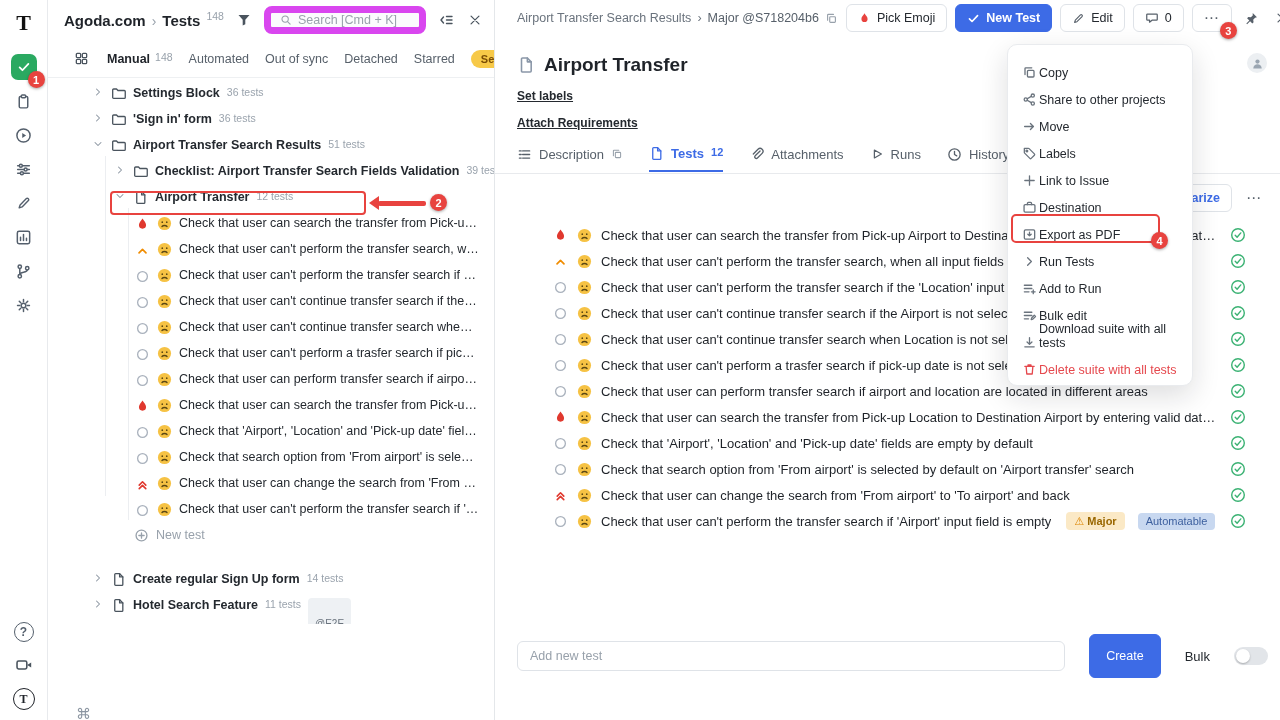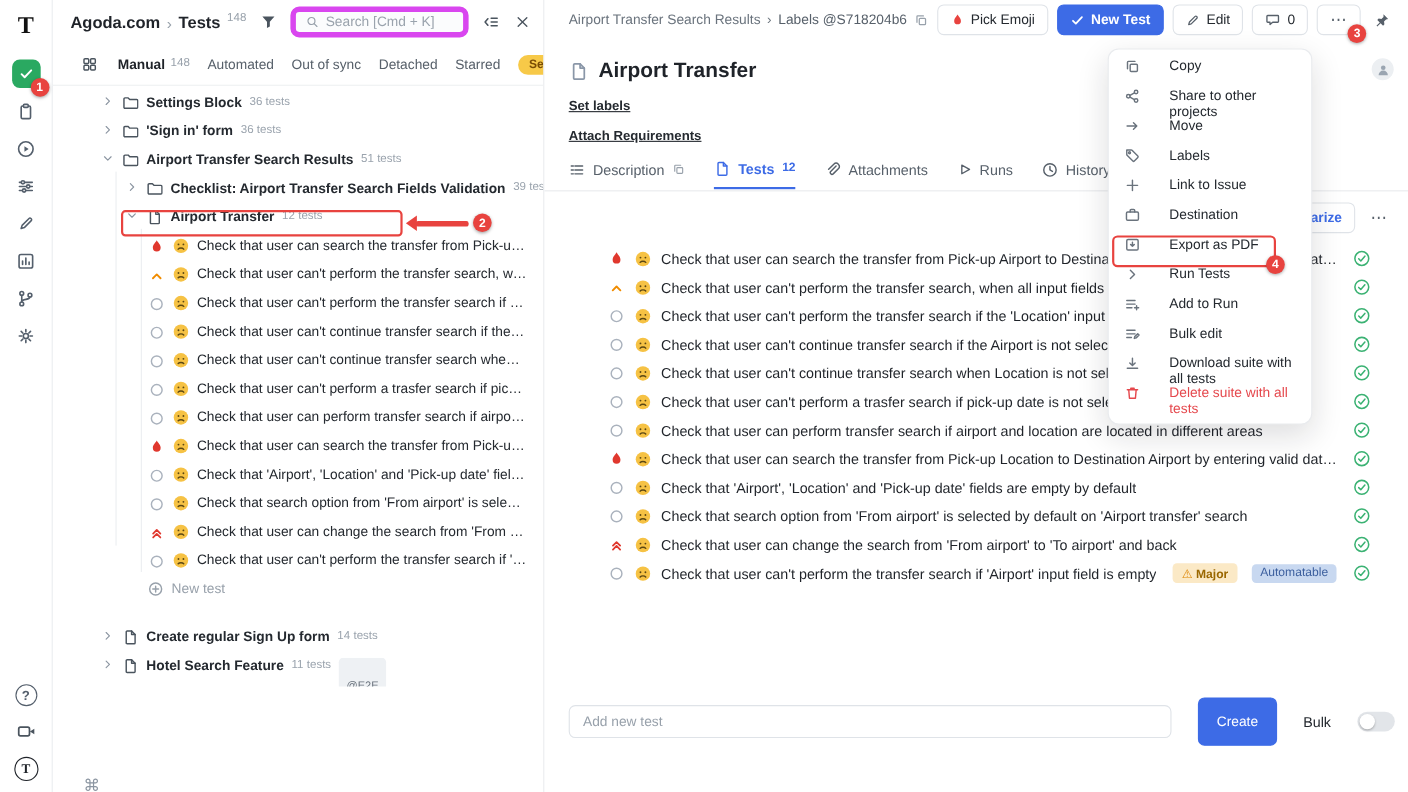--- a/index.html
+++ b/index.html
@@ -28,7 +28,7 @@
   .sb-crumb .sep{color:#98a1ab;font-size:14px;margin-top:1px}
   .sb-crumb .cnt{font-size:10.5px;color:#98a1ab;margin-top:-2px}
   .icon-btn{color:#4a545e;background:none;border:none;display:flex;align-items:center;justify-content:center;cursor:pointer;padding:2px}
-  .sb-search{flex:1;min-width:0;height:28px;border:5px solid #d946ef;border-radius:8px;background:#fbfcfd;display:flex;align-items:center;gap:6px;padding:0 9px;color:#98a1ab}
+  .sb-search{flex:1;min-width:0;height:28px;border:7px solid #d946ef;border-radius:8px;background:#fbfcfd;display:flex;align-items:center;gap:6px;padding:0 9px;color:#98a1ab}
   .sb-search input{border:none;outline:none;background:transparent;font-size:12.5px;color:#57606a;width:100%;font-family:inherit}
   .sb-search input::placeholder{color:#9aa3ad}
   

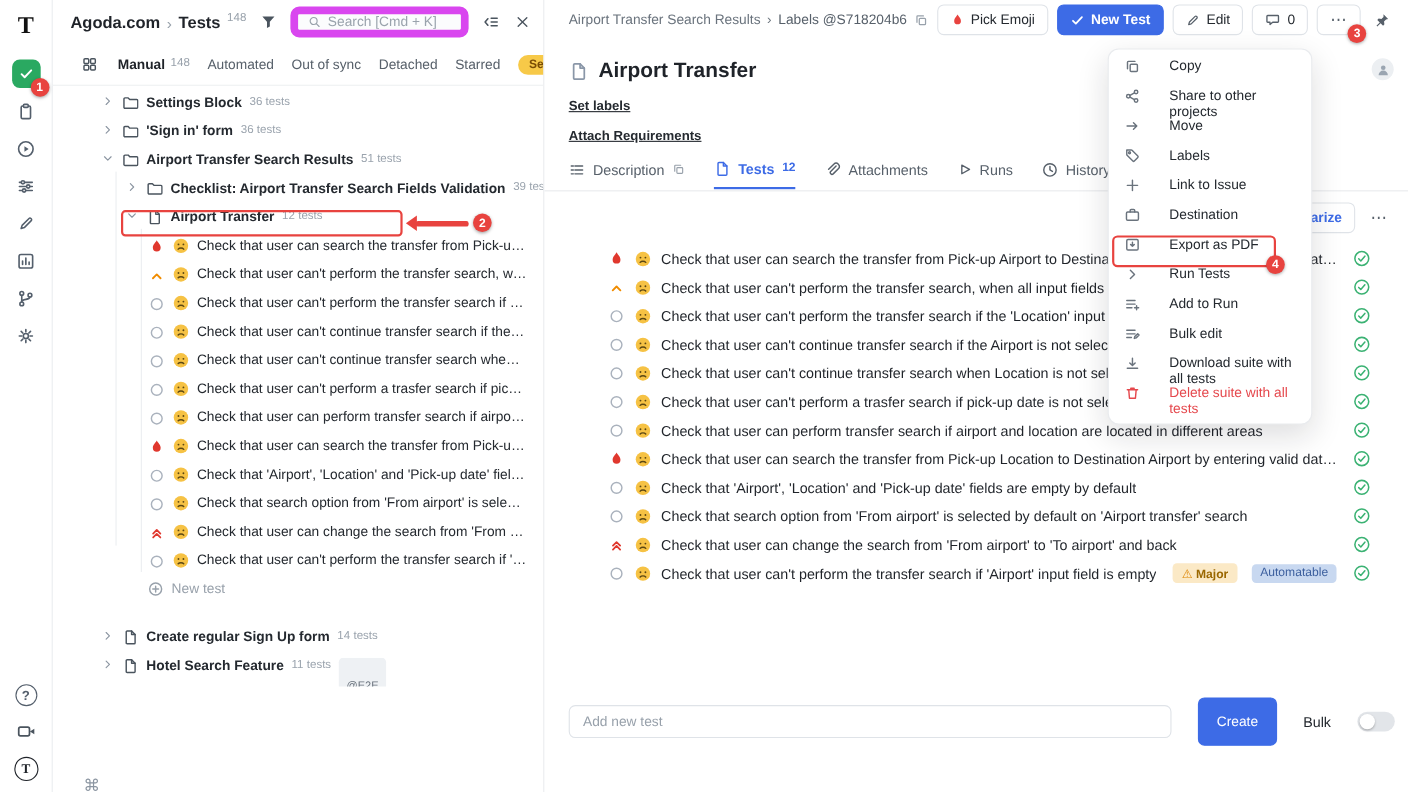--- a/index.html
+++ b/index.html
@@ -548,7 +548,7 @@
     <div class="mb-crumb">
       <span>Airport Transfer Search Results</span>
       <span>›</span>
-      <span class="cur">Labels @S718204b6</span>
+      <span class="cur">Major @S718204b6</span>
       <svg width="13" height="13" viewBox="0 0 16 16" style="color:#98a1ab">
           <rect x="5.8" y="5.8" width="7" height="7" rx="1"></rect>
           <path d="M3.2 10.2V3.8a.8.8 0 01.8-.8h6.4"></path>

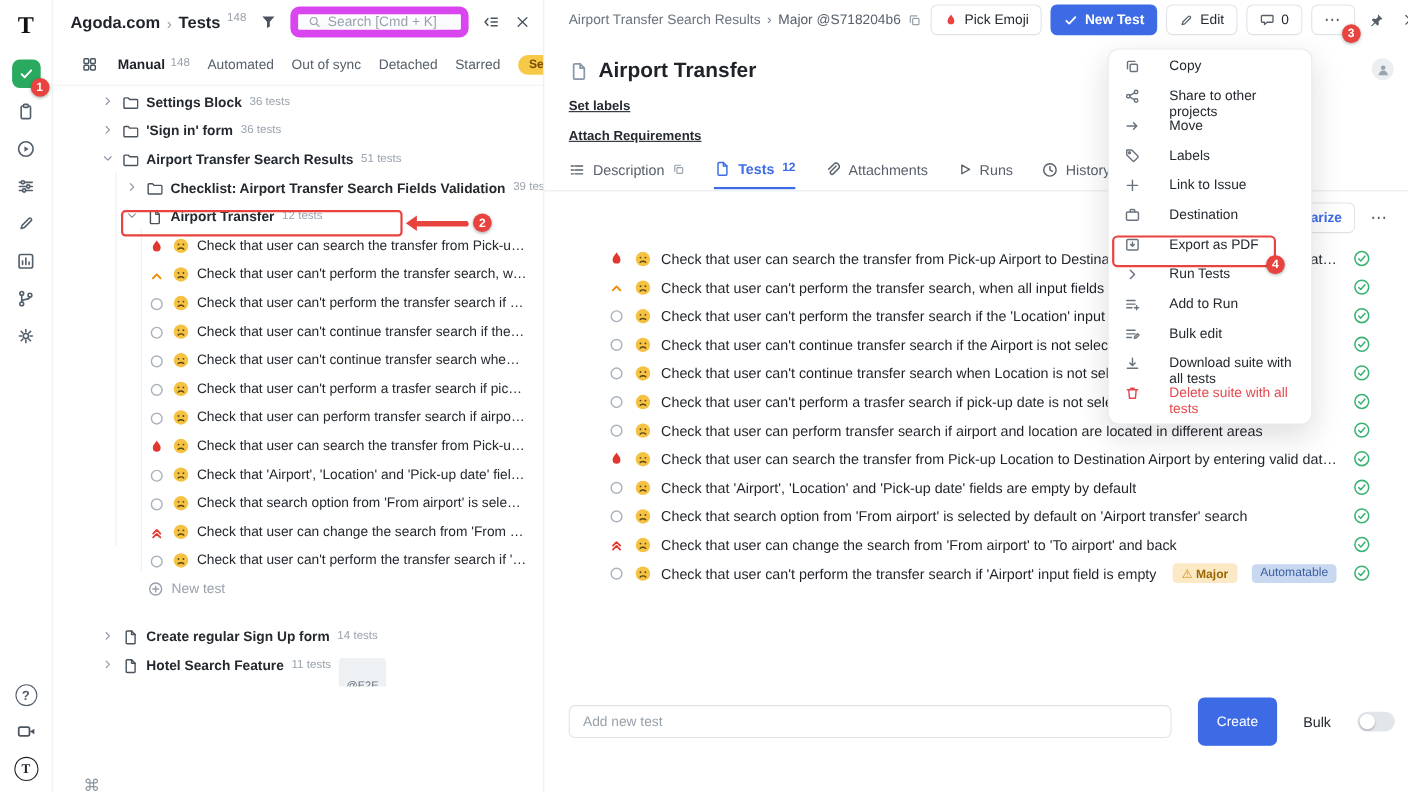--- a/index.html
+++ b/index.html
@@ -102,7 +102,7 @@
   .toggle::after{content:"";position:absolute;left:2px;top:2px;width:14px;height:14px;border-radius:50%;background:#fff;box-shadow:0 1px 2px rgba(0,0,0,.25)}
   
   .menu{position:absolute;top:44px;right:87px;width:186px;background:#fff;border:1px solid #e9ebee;border-radius:10px;box-shadow:0 10px 28px rgba(20,24,31,.14);padding:8px 0;z-index:40}
-  .mitem{height:27px;display:flex;align-items:flex-start;gap:26px;padding:0 14px;font-size:12.5px;color:#24292f;cursor:pointer;position:relative}
+  .mitem{height:27px;display:flex;align-items:flex-end;gap:2px;padding:0 14px;font-size:12.5px;color:#24292f;cursor:pointer;position:relative}
   .mitem .mic{color:#6a737d;flex-shrink:0}
   .mitem.danger{color:#e5484d}.mitem.danger .mic{color:#e5484d}
   .mitem.hl::after{content:"";position:absolute;left:3px;right:32px;top:-1px;bottom:-1px;border:2px solid #e8433f;border-radius:5px;pointer-events:none}

